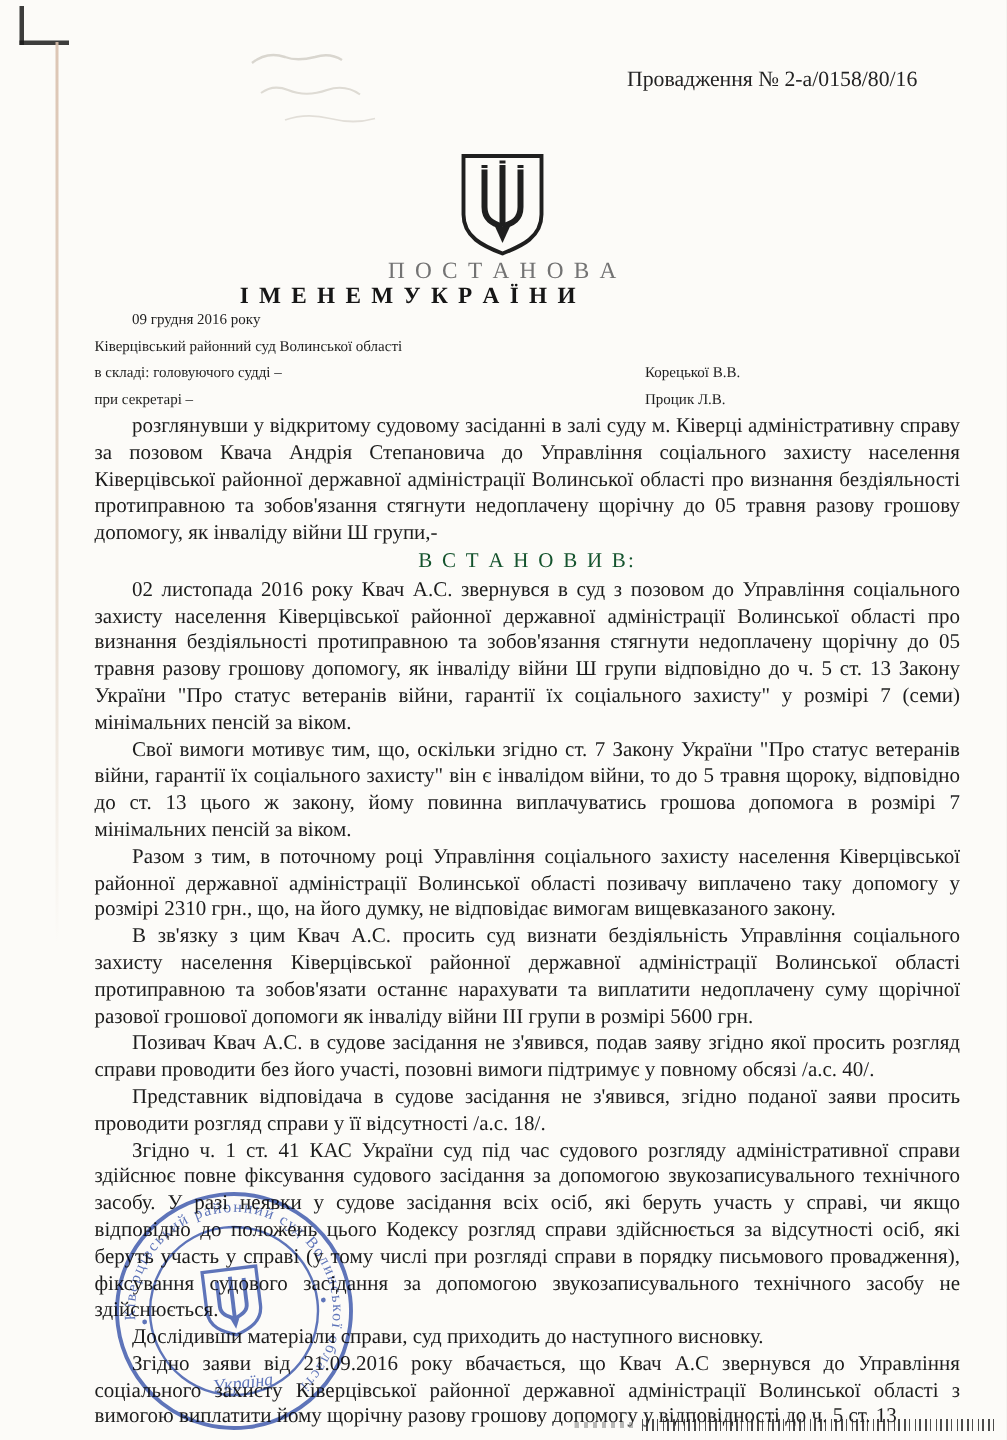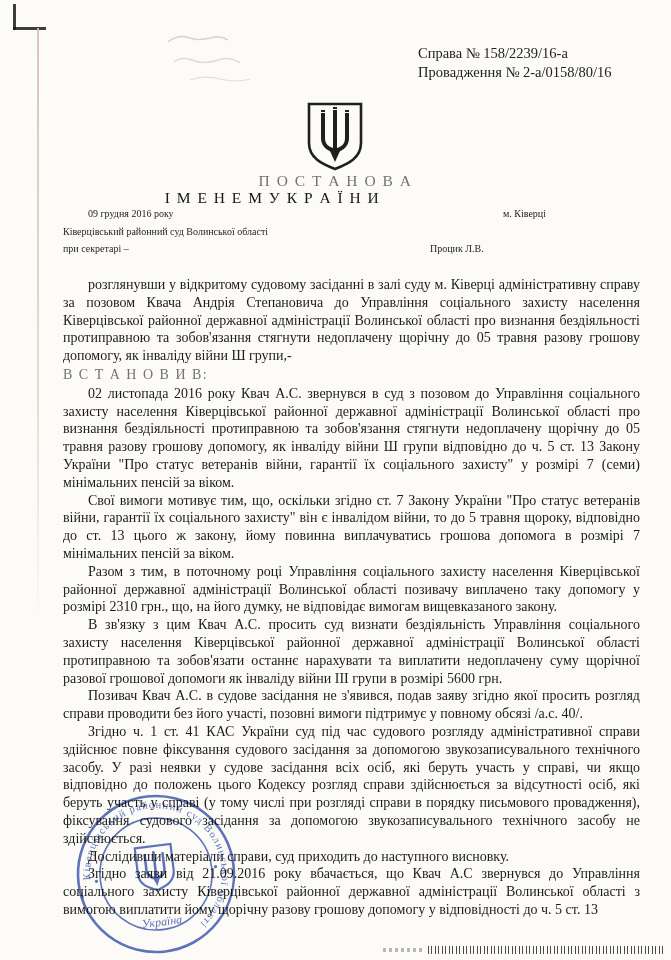--- a/index.html
+++ b/index.html
@@ -71,7 +71,6 @@
   </div>
 
   <div class="case-numbers">
-    <div>Справа № 158/2239/16-а</div>
     <div>Провадження № 2-а/0158/80/16</div>
   </div>
 

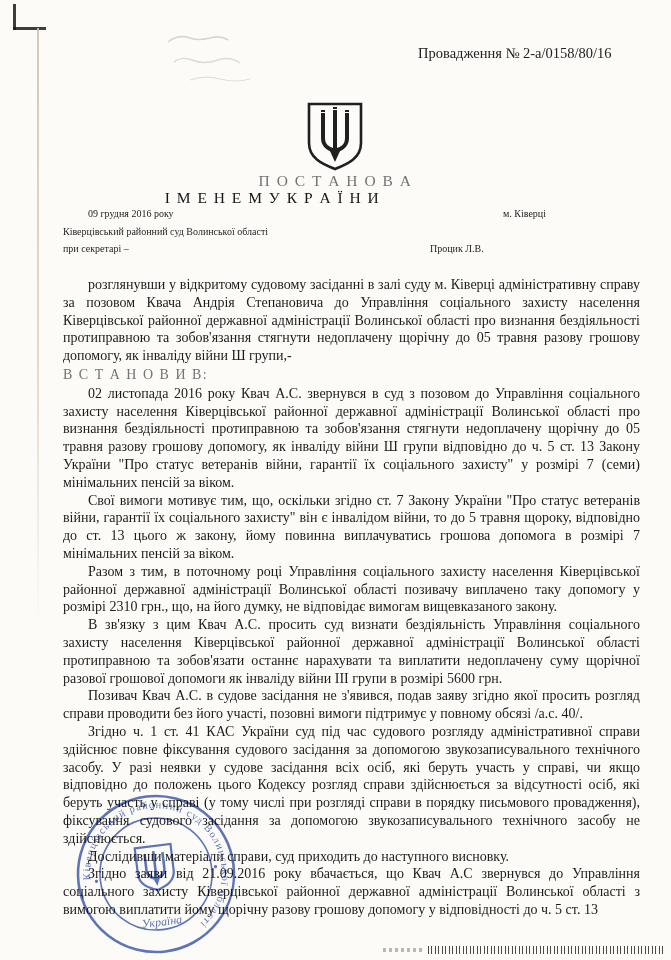--- a/index.html
+++ b/index.html
@@ -29,7 +29,7 @@
   .title1{position:absolute;left:0;top:172px;width:671px;text-align:center;
     font-size:15.5px;letter-spacing:1.5px;color:#737373;}
   .title2{position:absolute;left:0;top:189px;width:545px;text-align:center;
-    font-size:15.5px;letter-spacing:1.5px;color:#161616;}
+    font-size:15.5px;letter-spacing:1.5px;color:#161616;font-weight:bold;}
   
   .header-block{position:absolute;left:63px;top:205px;width:577px;font-size:10px;line-height:17.6px;}
   .dateline{display:flex;justify-content:space-between;}

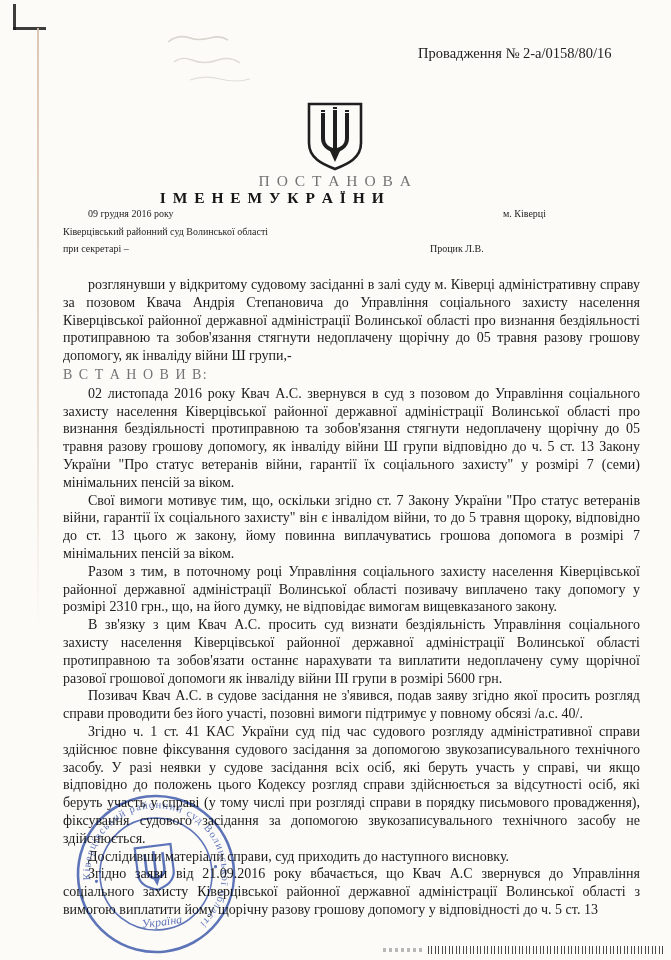--- a/index.html
+++ b/index.html
@@ -93,7 +93,6 @@
   <div class="header-block">
     <div class="dateline">
       <span class="date">09 грудня 2016 року</span>
-      <span class="city">м. Ківерці</span>
     </div>
     <div>Ківерцівський районний суд Волинської області</div>
     <div class="comp-row">

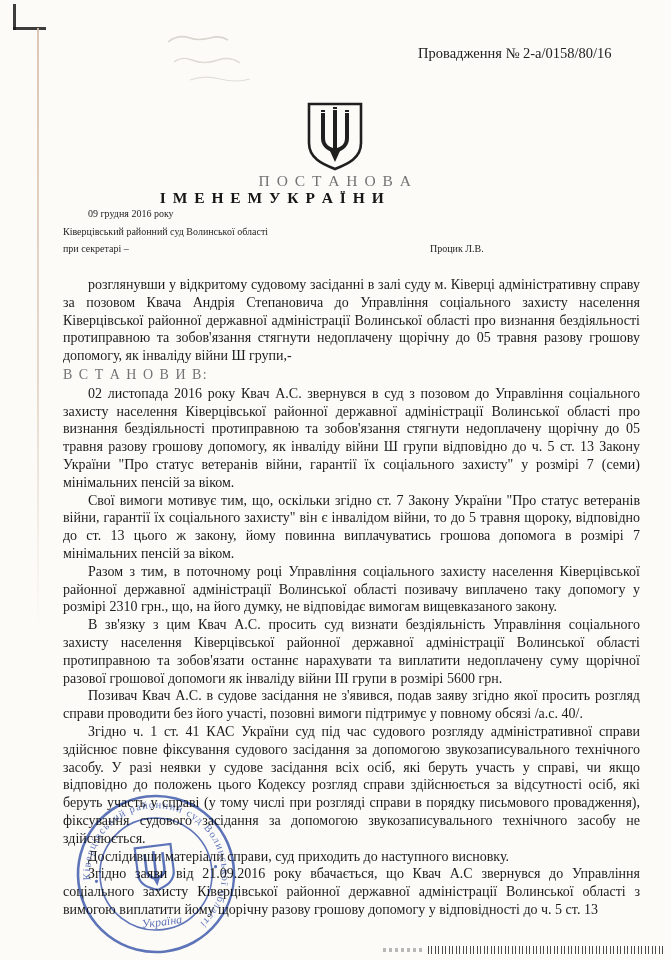--- a/index.html
+++ b/index.html
@@ -96,6 +96,10 @@
     </div>
     <div>Ківерцівський районний суд Волинської області</div>
     <div class="comp-row">
+      <span>в складі: головуючого судді –</span>
+      <span class="value">Корецької В.В.</span>
+    </div>
+    <div class="comp-row">
       <span>при секретарі –</span>
       <span class="value">Процик Л.В.</span>
     </div>

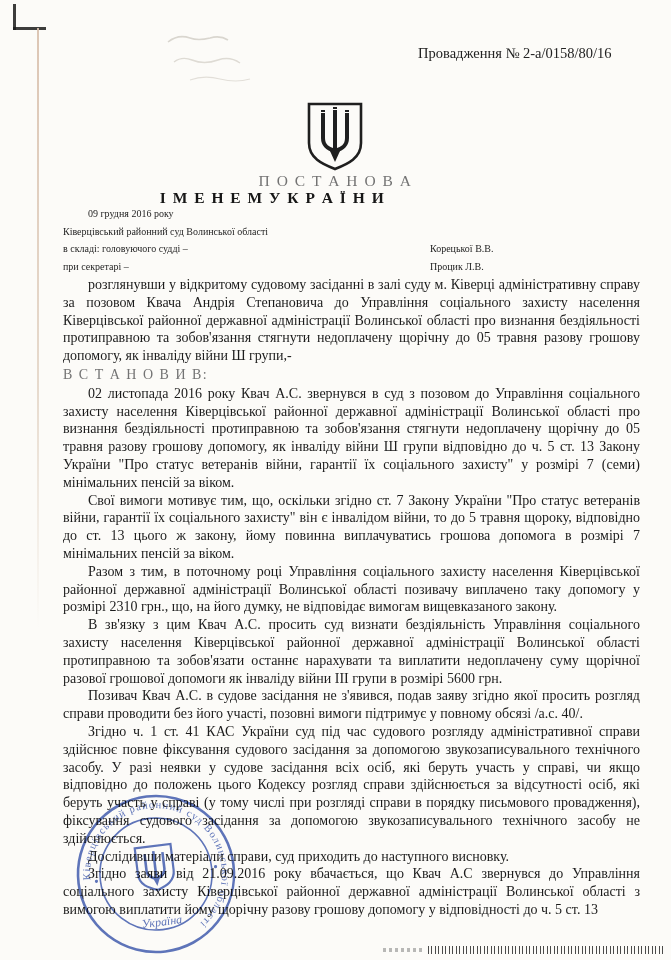--- a/index.html
+++ b/index.html
@@ -41,7 +41,7 @@
   .bodytext{position:absolute;left:63px;top:276px;width:577px;
     font-size:14px;line-height:17.8px;color:#1c1c1c;}
   .bodytext p{margin:0;text-align:justify;text-indent:25px;}
-  .bodytext p.heading{text-align:left;text-indent:0;letter-spacing:1.5px;color:#737373;margin:1px 0;}
+  .bodytext p.heading{text-align:center;text-indent:0;letter-spacing:1.5px;color:#14532d;margin:1px 0;}
   
   .stamp{position:absolute;left:72px;top:790px;width:168px;height:168px;
     mix-blend-mode:multiply;opacity:.82;transform:rotate(-7deg);}

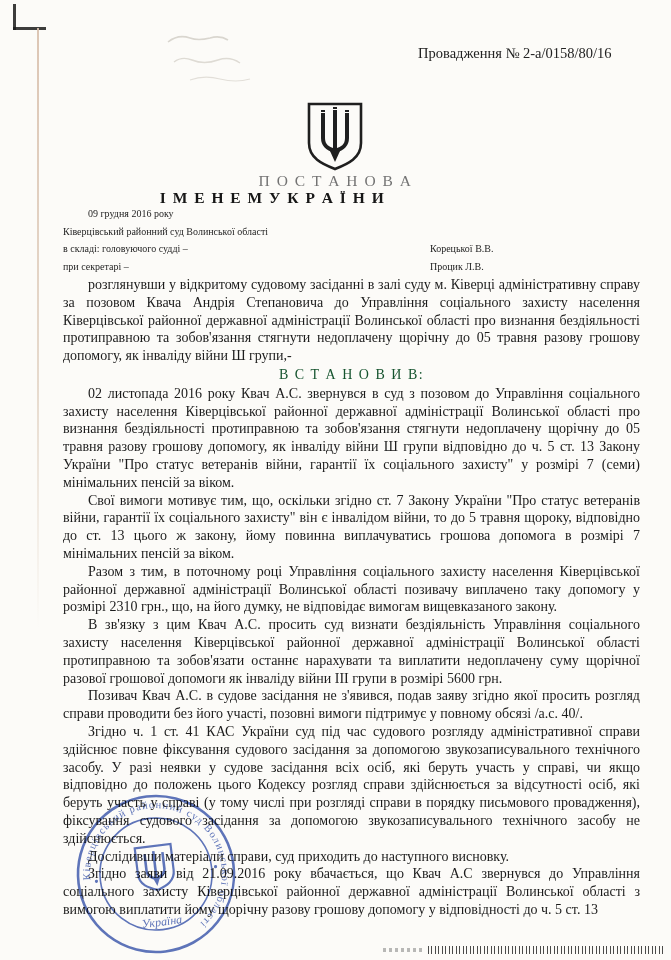--- a/index.html
+++ b/index.html
@@ -113,6 +113,7 @@
     <p>Разом з тим, в поточному році Управління соціального захисту населення Ківерцівської районної державної адміністрації Волинської області позивачу виплачено таку допомогу у розмірі 2310 грн., що, на його думку, не відповідає вимогам вищевказаного закону.</p>
     <p>В зв'язку з цим Квач А.С. просить суд визнати бездіяльність Управління соціального захисту населення Ківерцівської районної державної адміністрації Волинської області протиправною та зобов'язати останнє нарахувати та виплатити недоплачену суму щорічної разової грошової допомоги як інваліду війни III групи в розмірі 5600 грн.</p>
     <p>Позивач Квач А.С. в судове засідання не з'явився, подав заяву згідно якої просить розгляд справи проводити без його участі, позовні вимоги підтримує у повному обсязі /а.с. 40/.</p>
+    <p>Представник відповідача в судове засідання не з'явився, згідно поданої заяви просить проводити розгляд справи у її відсутності /а.с. 18/.</p>
     <p>Згідно ч. 1 ст. 41 КАС України суд під час судового розгляду адміністративної справи здійснює повне фіксування судового засідання за допомогою звукозаписувального технічного засобу. У разі неявки у судове засідання всіх осіб, які беруть участь у справі, чи якщо відповідно до положень цього Кодексу розгляд справи здійснюється за відсутності осіб, які беруть участь у справі (у тому числі при розгляді справи в порядку письмового провадження), фіксування судового засідання за допомогою звукозаписувального технічного засобу не здійснюється.</p>
     <p>Дослідивши матеріали справи, суд приходить до наступного висновку.</p>
     <p>Згідно заяви від 21.09.2016 року вбачається, що Квач А.С звернувся до Управління соціального захисту Ківерцівської районної державної адміністрації Волинської області з вимогою виплатити йому щорічну разову грошову допомогу у відповідності до ч. 5 ст. 13</p>

